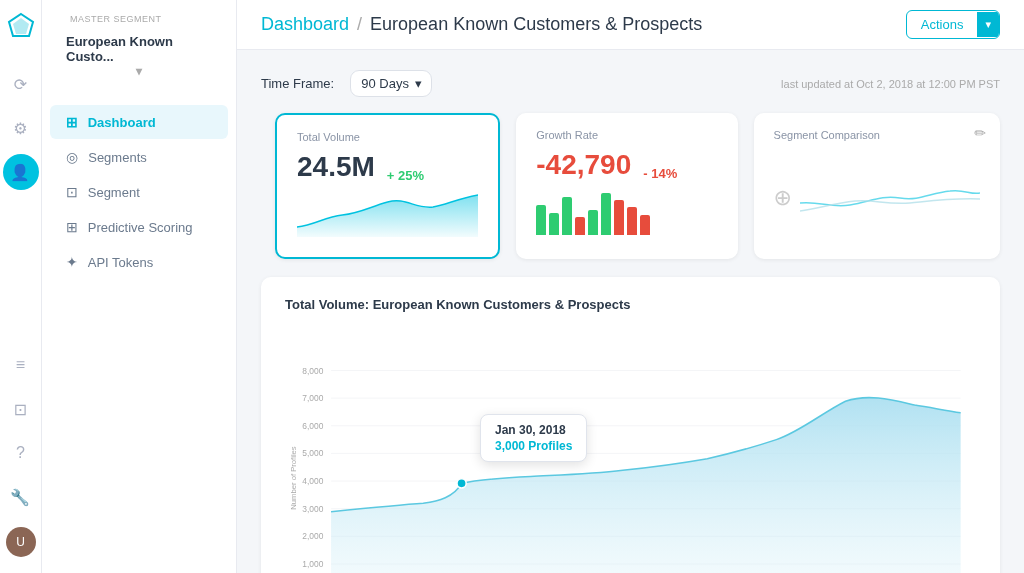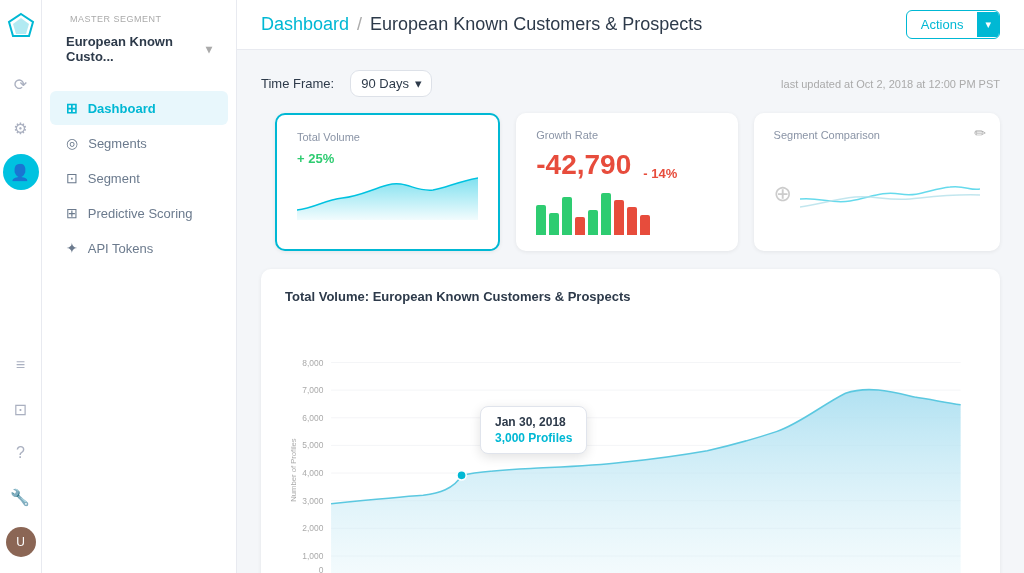--- a/index.html
+++ b/index.html
@@ -41,7 +41,7 @@
     }
     .master-segment-selector {
       display: flex; align-items: center; justify-content: space-between;
-      padding: 6px 12px 14px; cursor: pointer;
+      padding: 6px 12px 14px; cursor: pointer; flex-direction: column;
     }
     .master-segment-selector span {
       font-size: 13px; font-weight: 600; color: #2d3a4a;

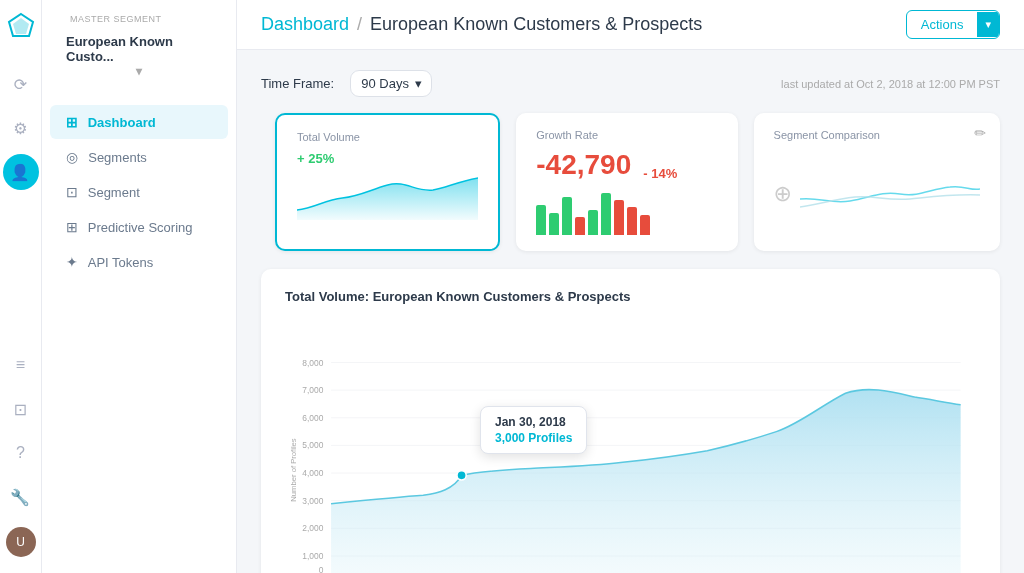--- a/index.html
+++ b/index.html
@@ -241,6 +241,7 @@
       <div class="kpi-card total-volume">
         <div class="kpi-title">Total Volume</div>
         <div class="kpi-value-row">
+          <span class="kpi-big">24.5M</span>
           <span class="kpi-change-pos">+ 25%</span>
         </div>
         <div class="sparkline-area">

